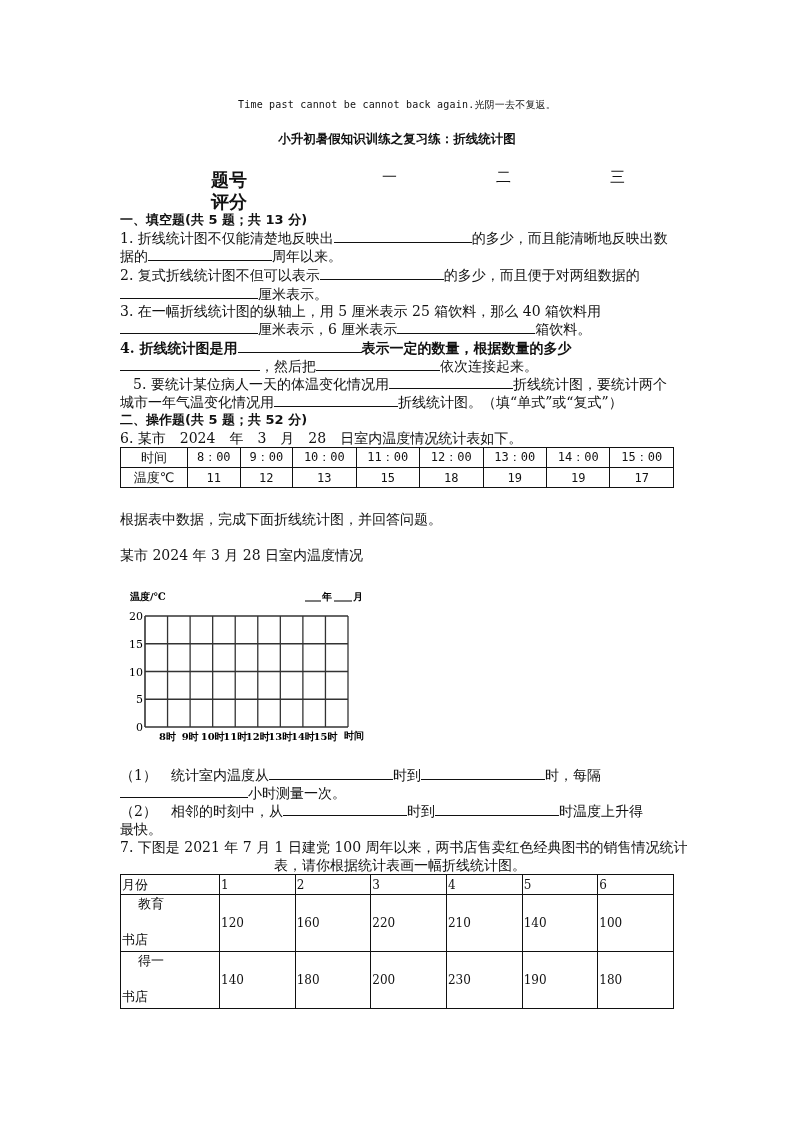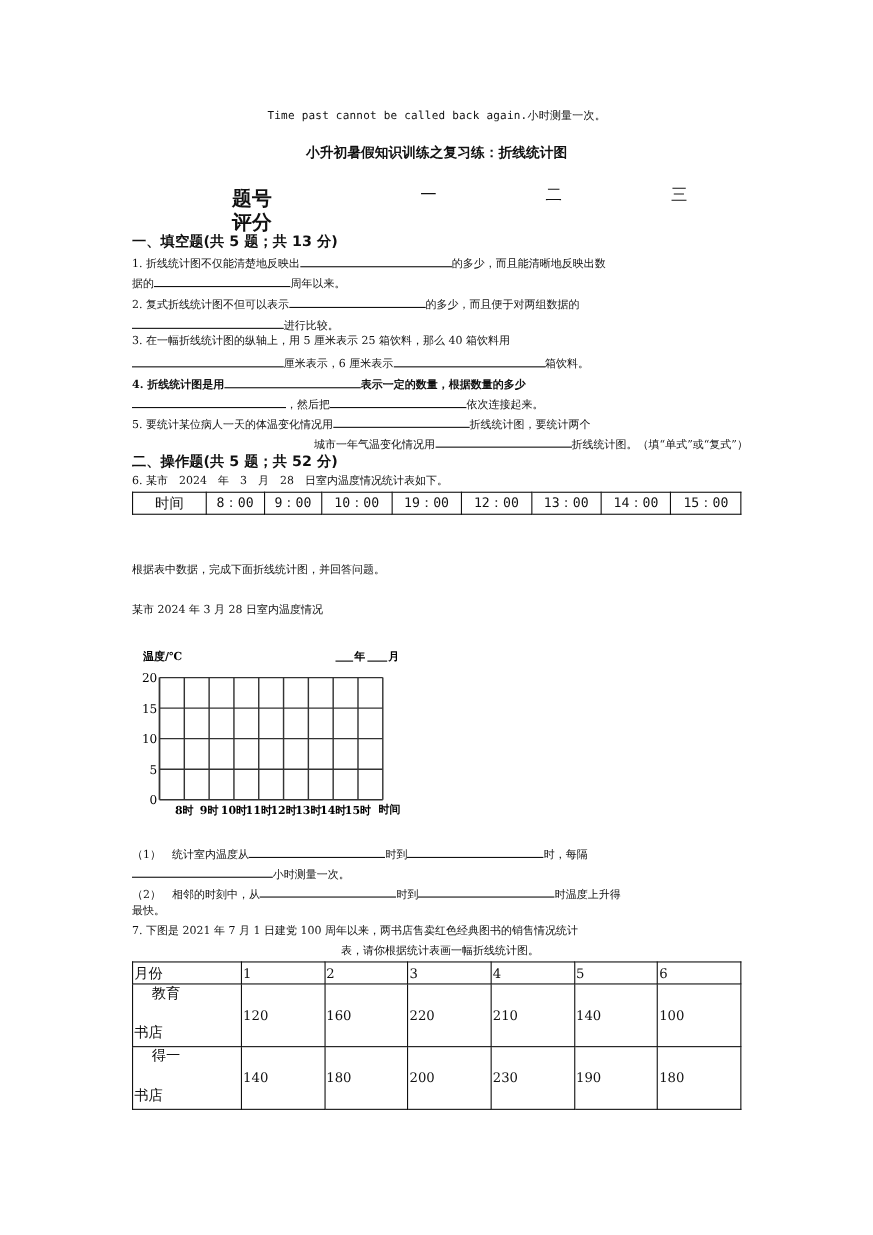--- a/index.html
+++ b/index.html
@@ -52,7 +52,7 @@
 </head>
 <body>
 
-<div class="abs motto">Time past cannot be called back again.小时测量一次。</div>
+<div class="abs motto">Time past cannot be cannot back again.光阴一去不复返。</div>
 <div class="abs title">小升初暑假知识训练之复习练：折线统计图</div>
 
 <div class="abs score-label" style="left:211px; top:168px;">题号</div>

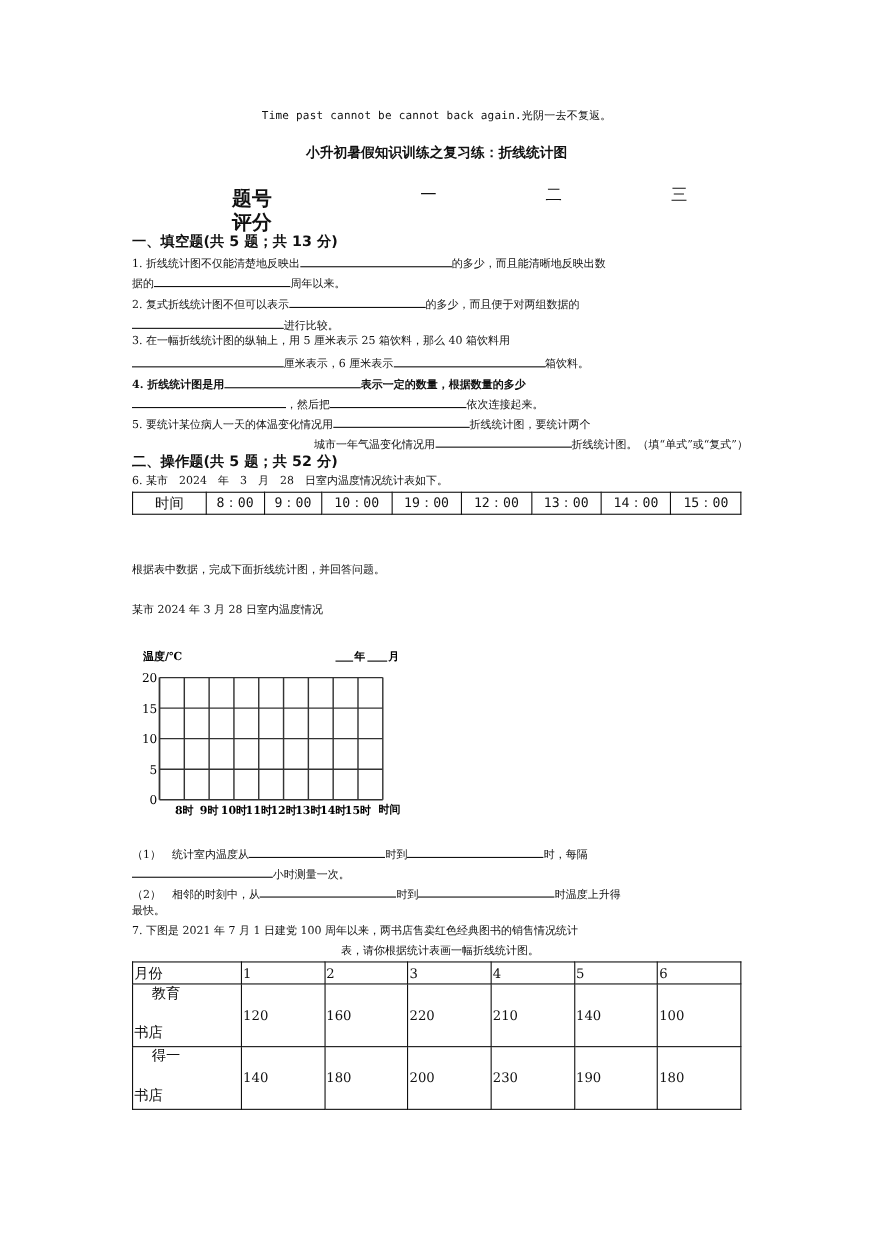--- a/index.html
+++ b/index.html
@@ -24,7 +24,7 @@
       left: 120px; font-family: "DejaVu Sans", sans-serif; font-weight: bold; font-size: 13px;
     }
     .line {
-      left: 120px; width: 560px; font-size: 10px; line-height: 18px; white-space: nowrap;
+      left: 120px; width: 560px; font-size: 14px; line-height: 18px; white-space: nowrap;
     }
     .blank {
       display: inline-block; border-bottom: 1px solid #111; height: 13px; vertical-align: baseline;

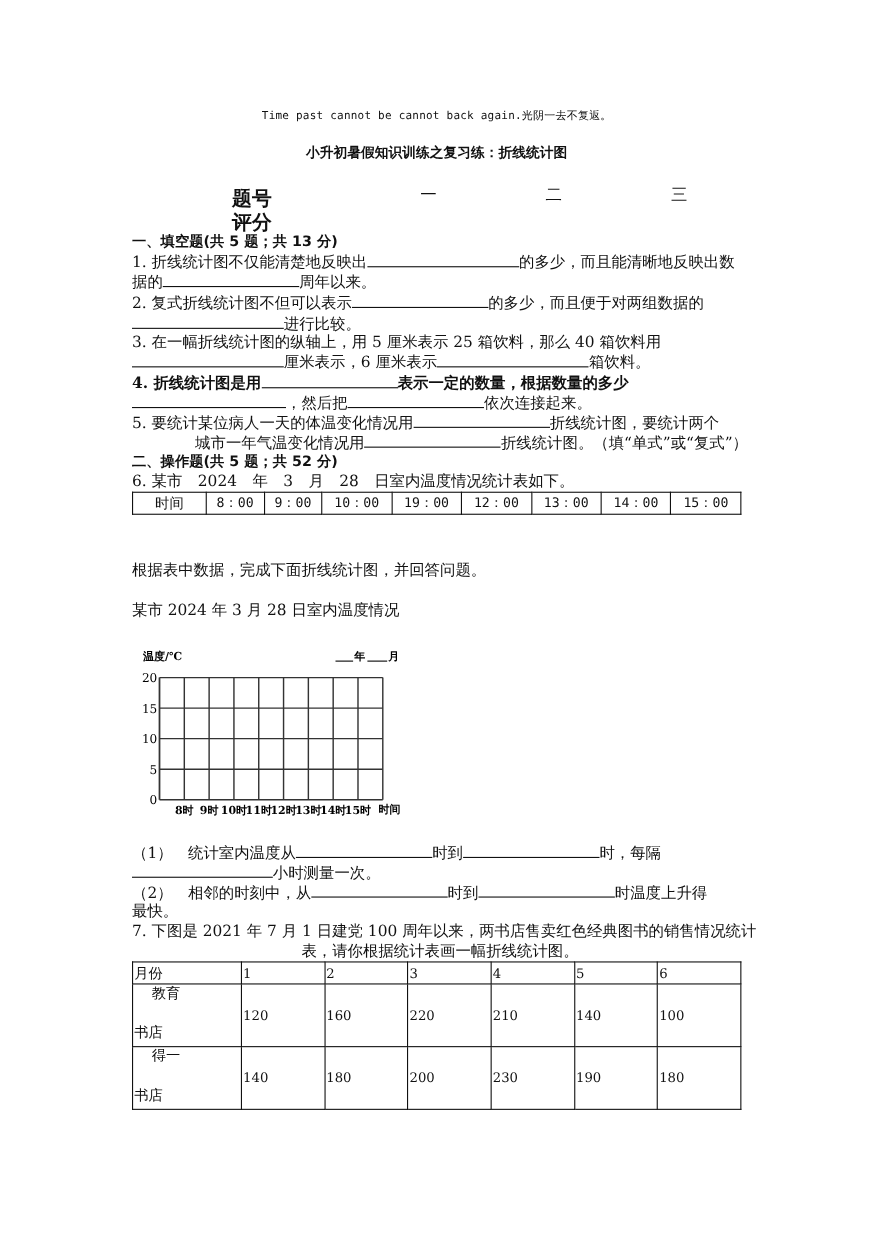--- a/index.html
+++ b/index.html
@@ -74,7 +74,7 @@
   <span>2. 复式折线统计图不但可以表示</span><span class="blank" style="width:124px;"></span><span>的多少，而且便于对两组数据的</span>
 </div>
 <div class="abs line" style="top:285px;">
-  <span class="blank" style="width:138px;"></span><span>进行比较。</span>
+  <span class="blank" style="width:138px;"></span><span>厘米表示。</span>
 </div>
 
 <div class="abs line" style="top:302px;">

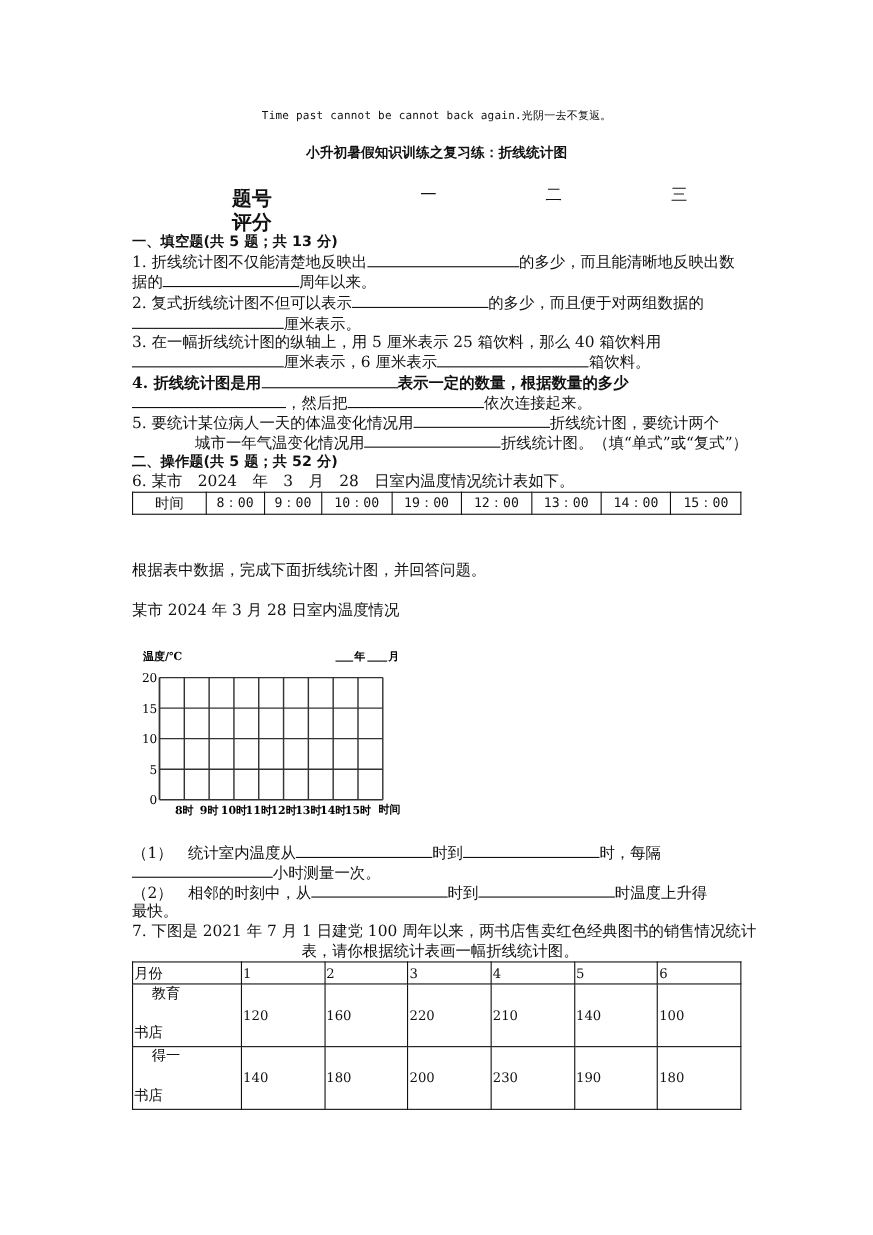--- a/index.html
+++ b/index.html
@@ -91,7 +91,7 @@
   <span class="blank" style="width:140px;"></span><span>，然后把</span><span class="blank" style="width:124px;"></span><span>依次连接起来。</span>
 </div>
 
-<div class="abs line" style="top:375px;">
+<div class="abs line" style="top:375px;text-align:center;">
   <span>5. 要统计某位病人一天的体温变化情况用</span><span class="blank" style="width:124px;"></span><span>折线统计图，要统计两个</span>
 </div>
 <div class="abs line" style="top:393px;text-align:right;">

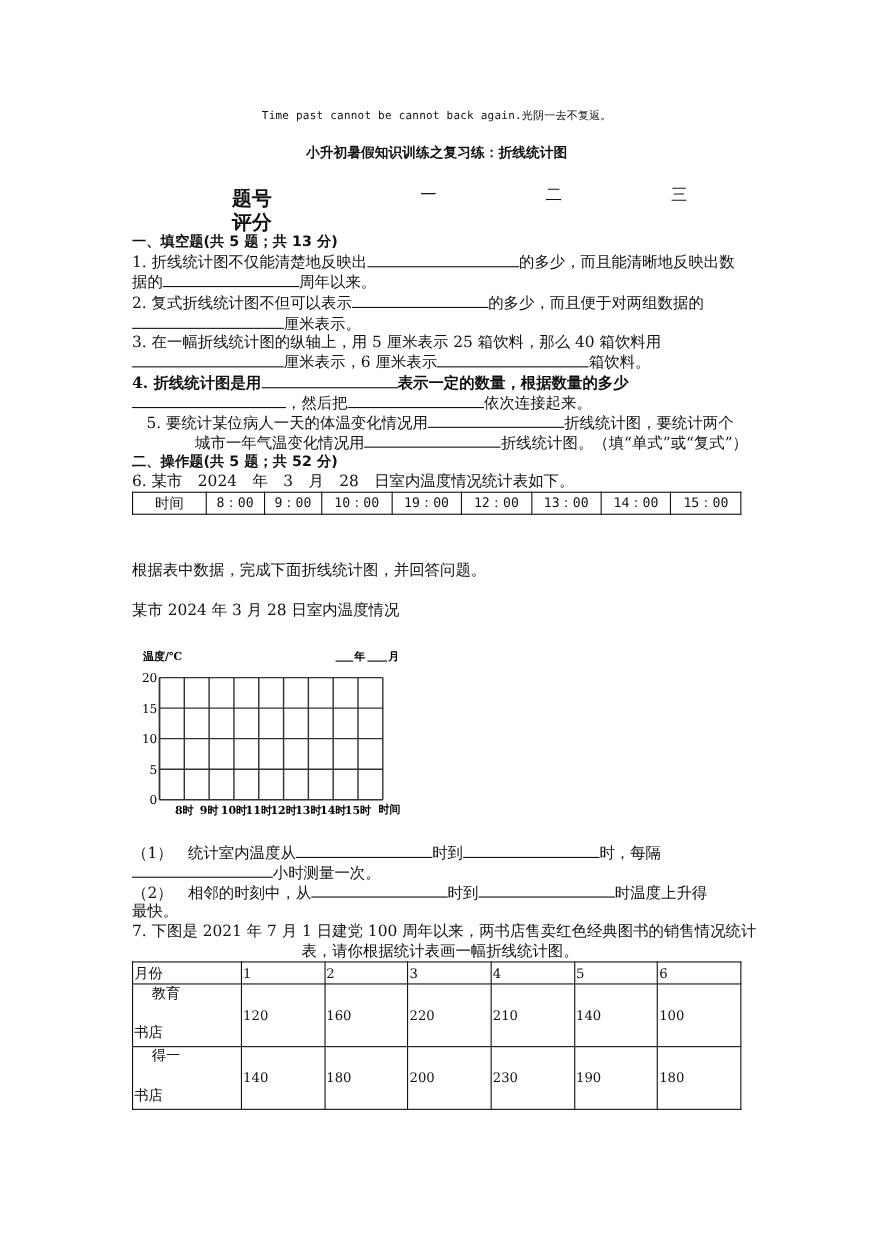--- a/index.html
+++ b/index.html
@@ -94,7 +94,7 @@
 <div class="abs line" style="top:375px;text-align:center;">
   <span>5. 要统计某位病人一天的体温变化情况用</span><span class="blank" style="width:124px;"></span><span>折线统计图，要统计两个</span>
 </div>
-<div class="abs line" style="top:393px;text-align:right;">
+<div class="abs line" style="top:393px;">
   <span>城市一年气温变化情况用</span><span class="blank" style="width:124px;"></span><span>折线统计图。（填“单式”或“复式”）</span>
 </div>
 

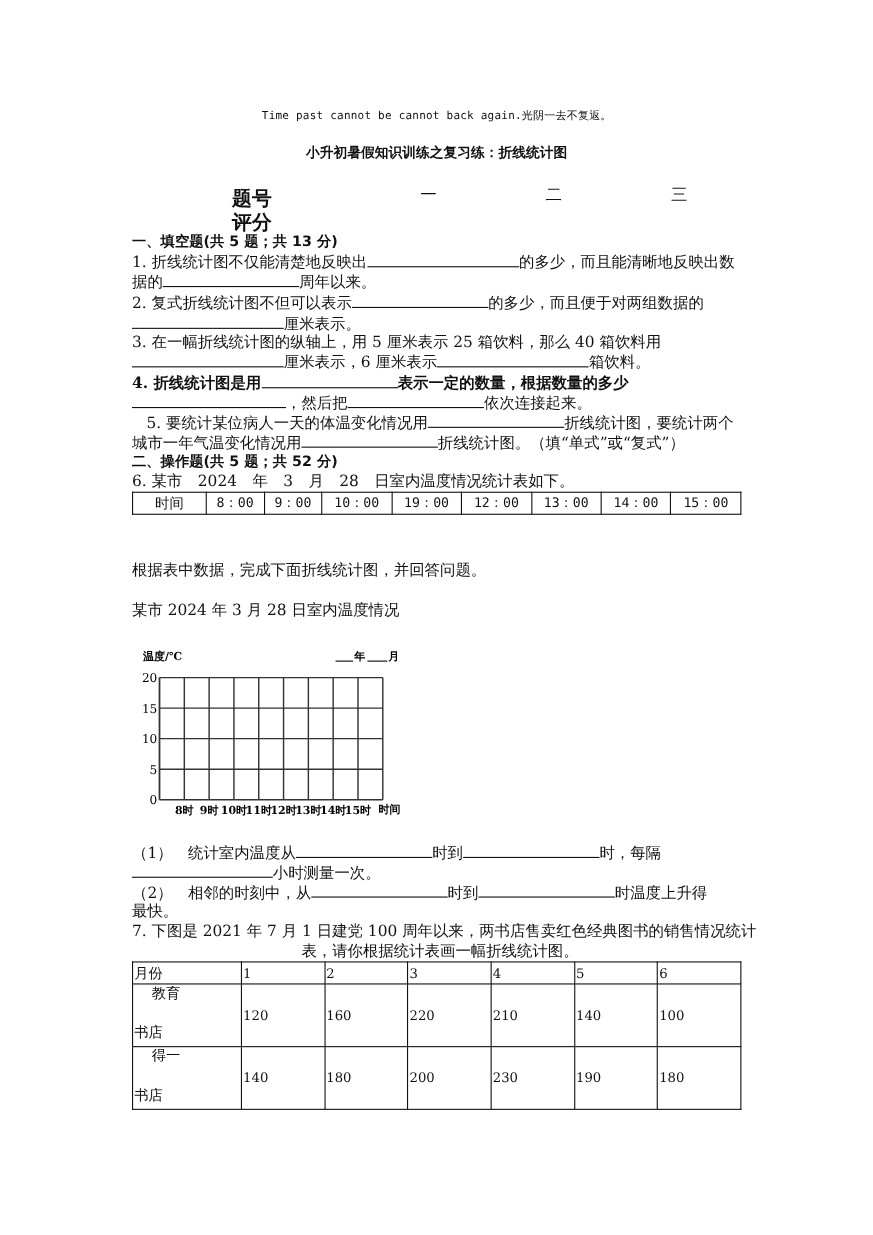--- a/index.html
+++ b/index.html
@@ -108,7 +108,7 @@
     <td>8：00</td>
     <td>9：00</td>
     <td>10：00</td>
-    <td>19：00</td>
+    <td>11：00</td>
     <td>12：00</td>
     <td>13：00</td>
     <td>14：00</td>

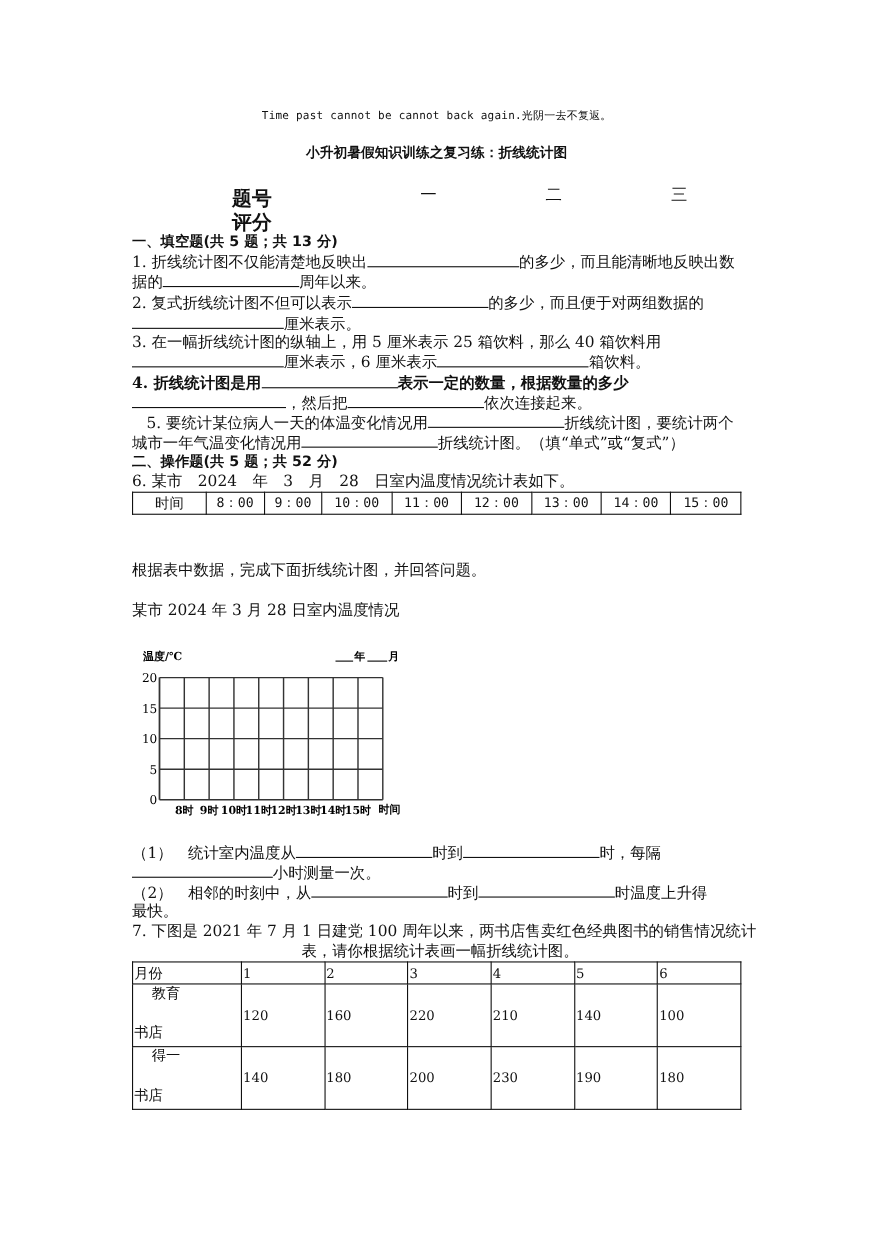--- a/index.html
+++ b/index.html
@@ -113,6 +113,17 @@
     <td>13：00</td>
     <td>14：00</td>
     <td>15：00</td>
+  </tr>
+  <tr>
+    <td class="hdr">温度℃</td>
+    <td>11</td>
+    <td>12</td>
+    <td>13</td>
+    <td>15</td>
+    <td>18</td>
+    <td>19</td>
+    <td>19</td>
+    <td>17</td>
   </tr>
 </tbody>
   </table>

